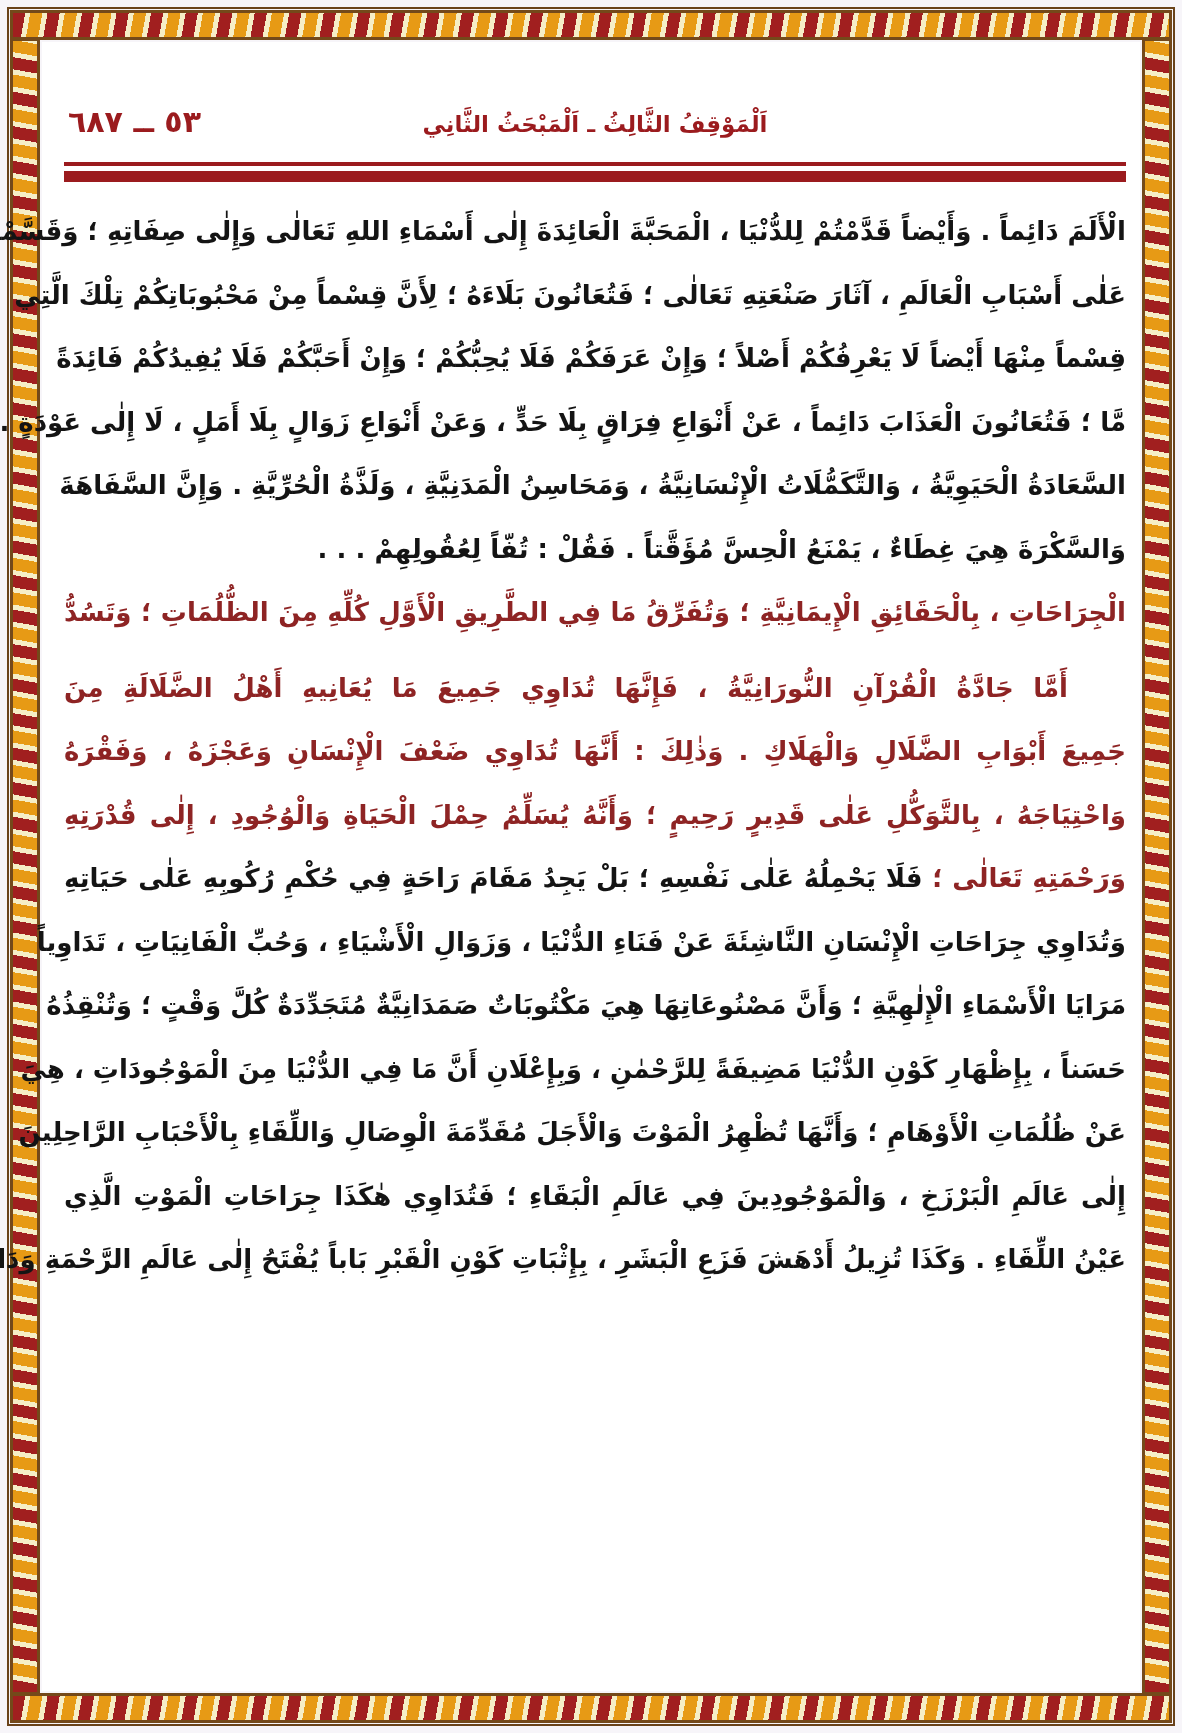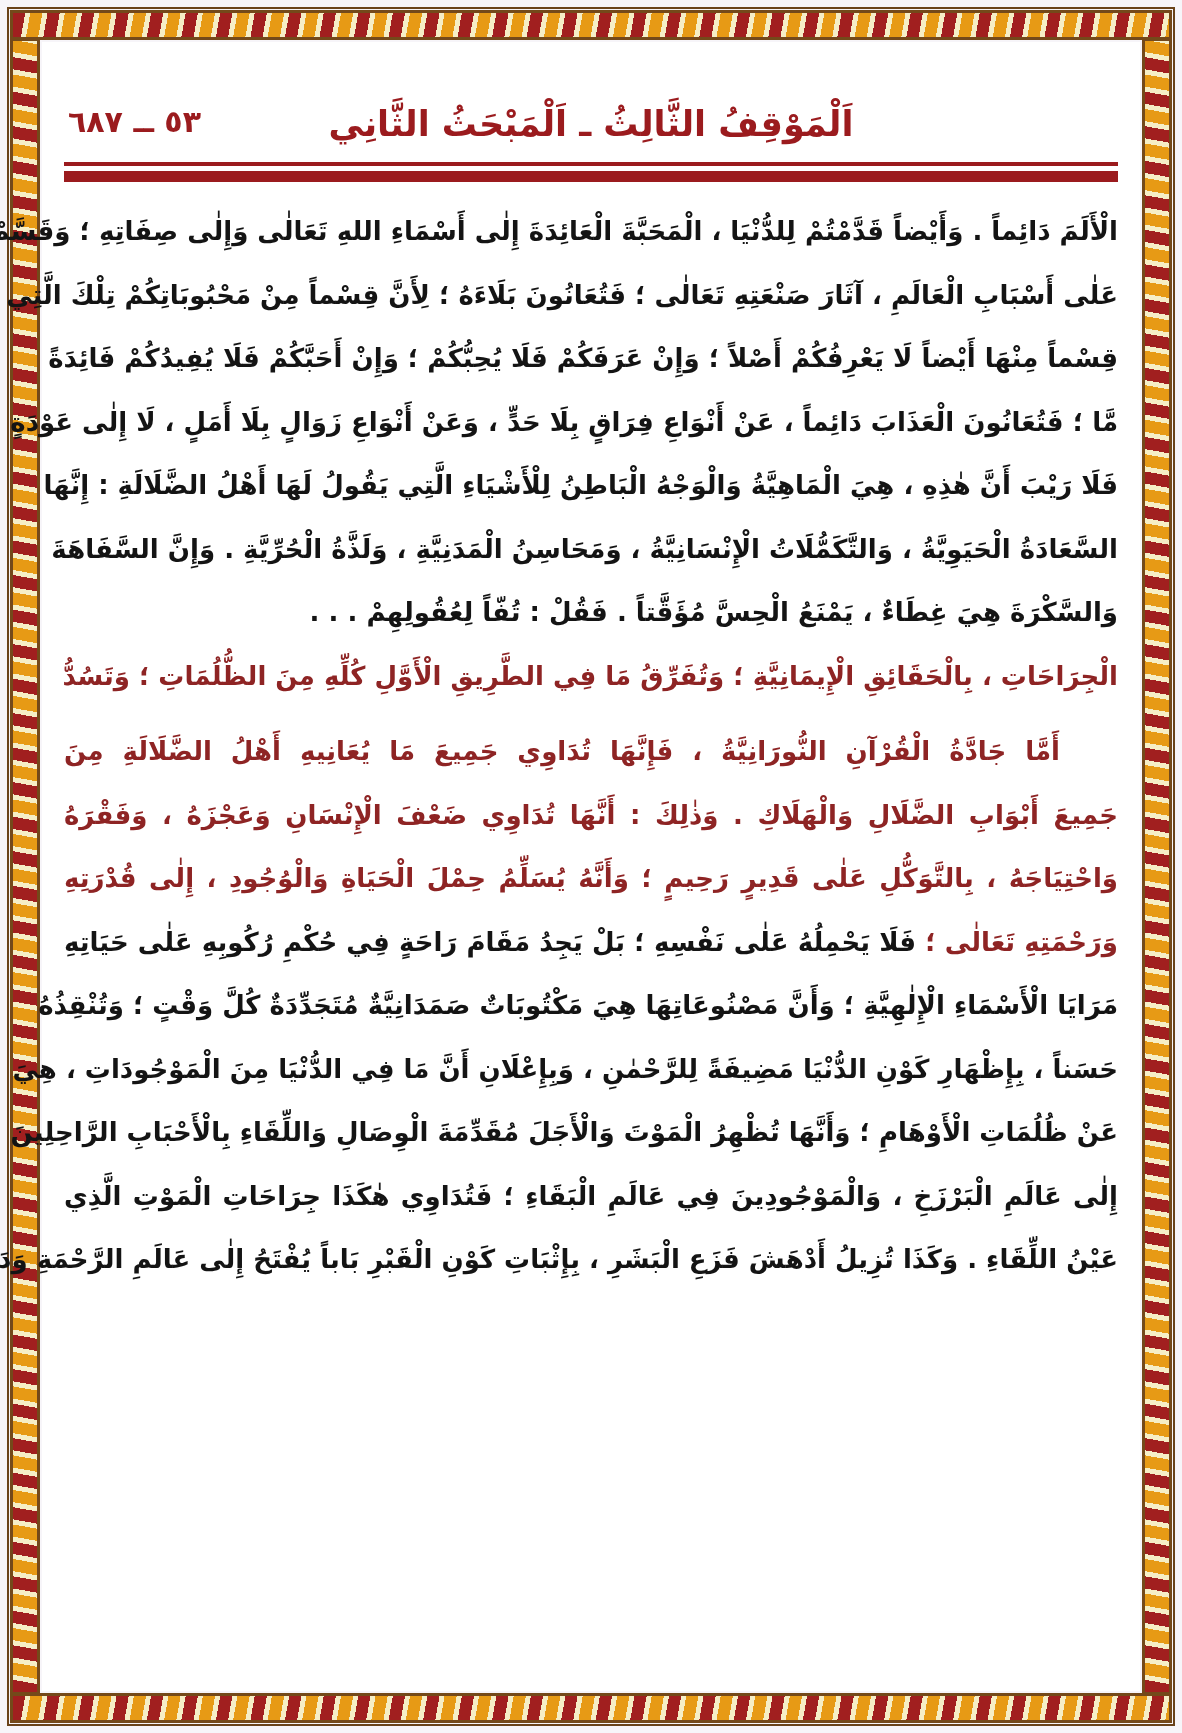--- a/index.html
+++ b/index.html
@@ -36,7 +36,7 @@
     background:#ffffff;
   }
   
-  .content{position:absolute;left:64px;right:64px;top:88px;}
+  .content{position:absolute;left:64px;right:56px;top:88px;}
   .header{position:relative;height:72px;}
   .page-num{
     position:absolute;left:4px;top:16px;

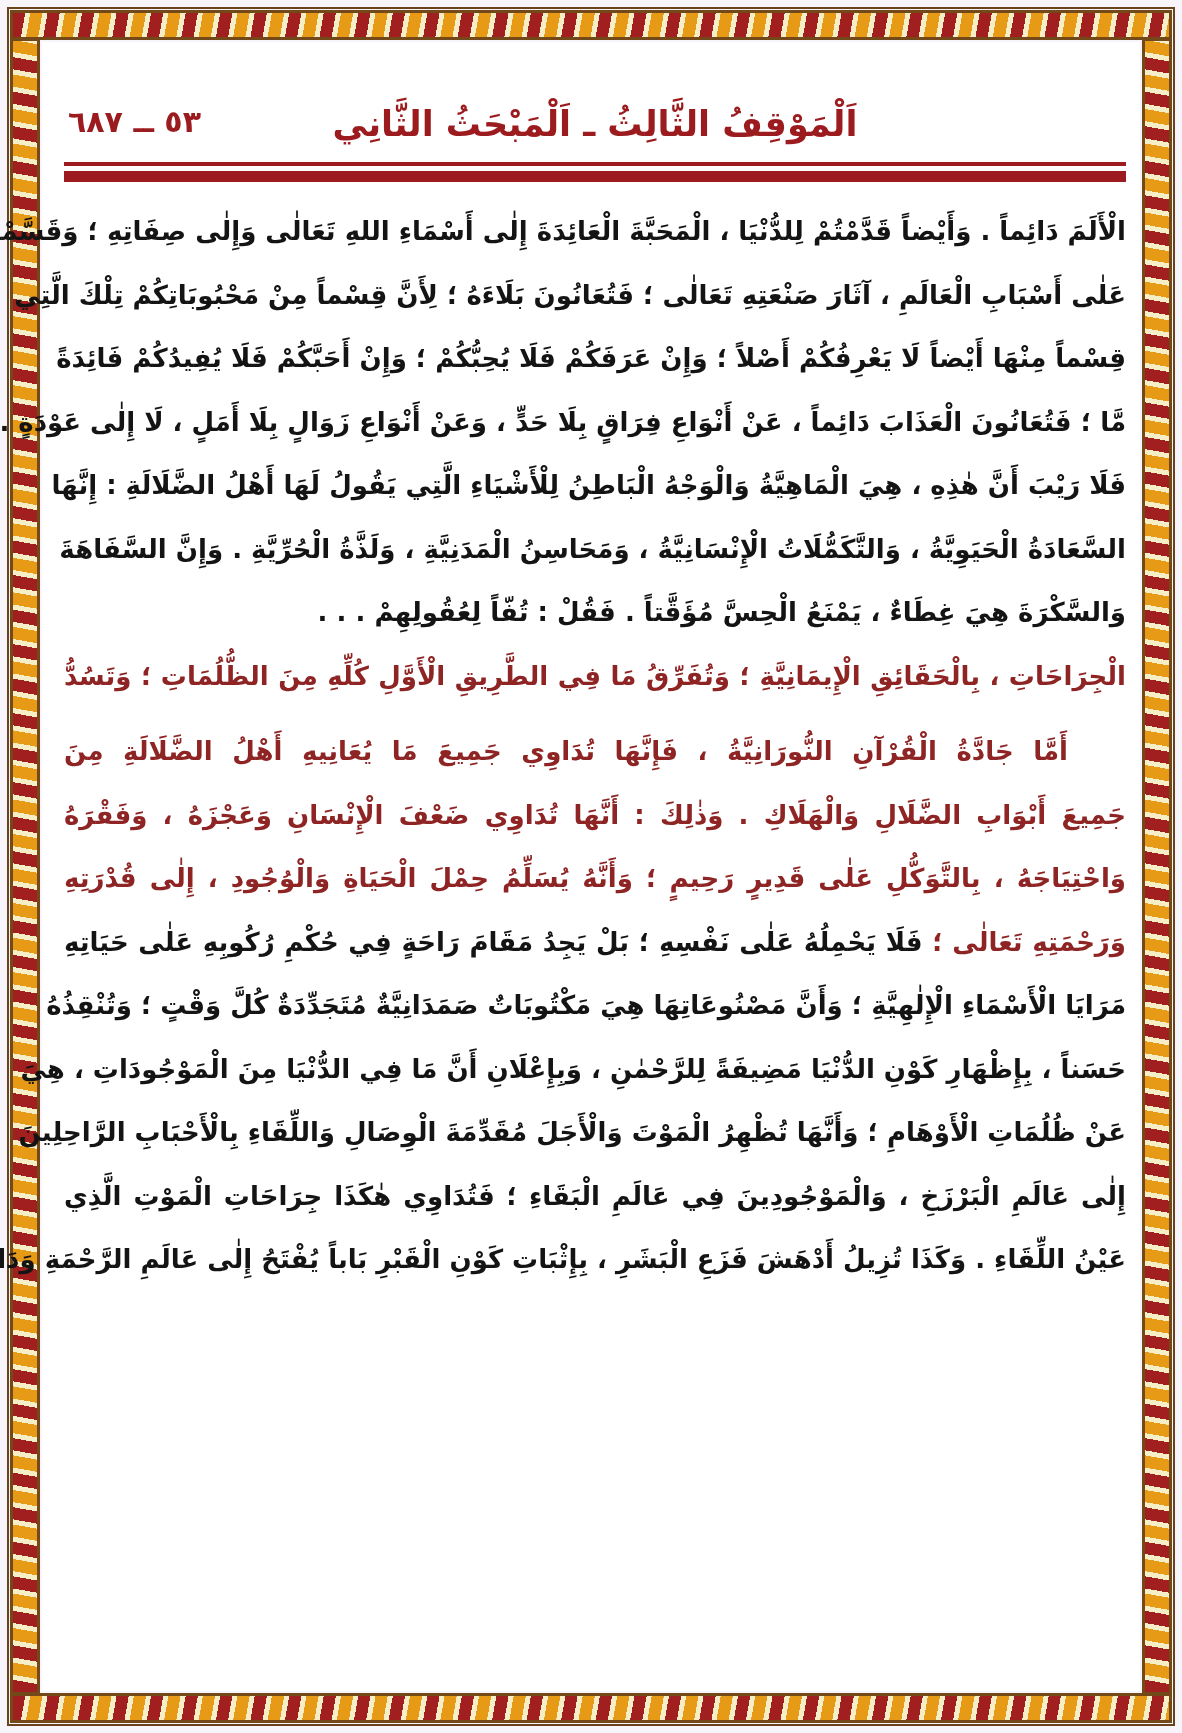--- a/index.html
+++ b/index.html
@@ -43,7 +43,7 @@
     color:#9b1b1e;font-size:30px;font-weight:bold;direction:rtl;
   }
   .title{
-    text-align:center;color:#9b1b1e;font-size:35px;font-weight:bold;
+    text-align:center;color:#9b1b1e;font-size:23px;font-weight:bold;
     line-height:72px;direction:rtl;
   }
   .rule-thin{height:4px;background:#9b1b1e;margin-top:2px;}

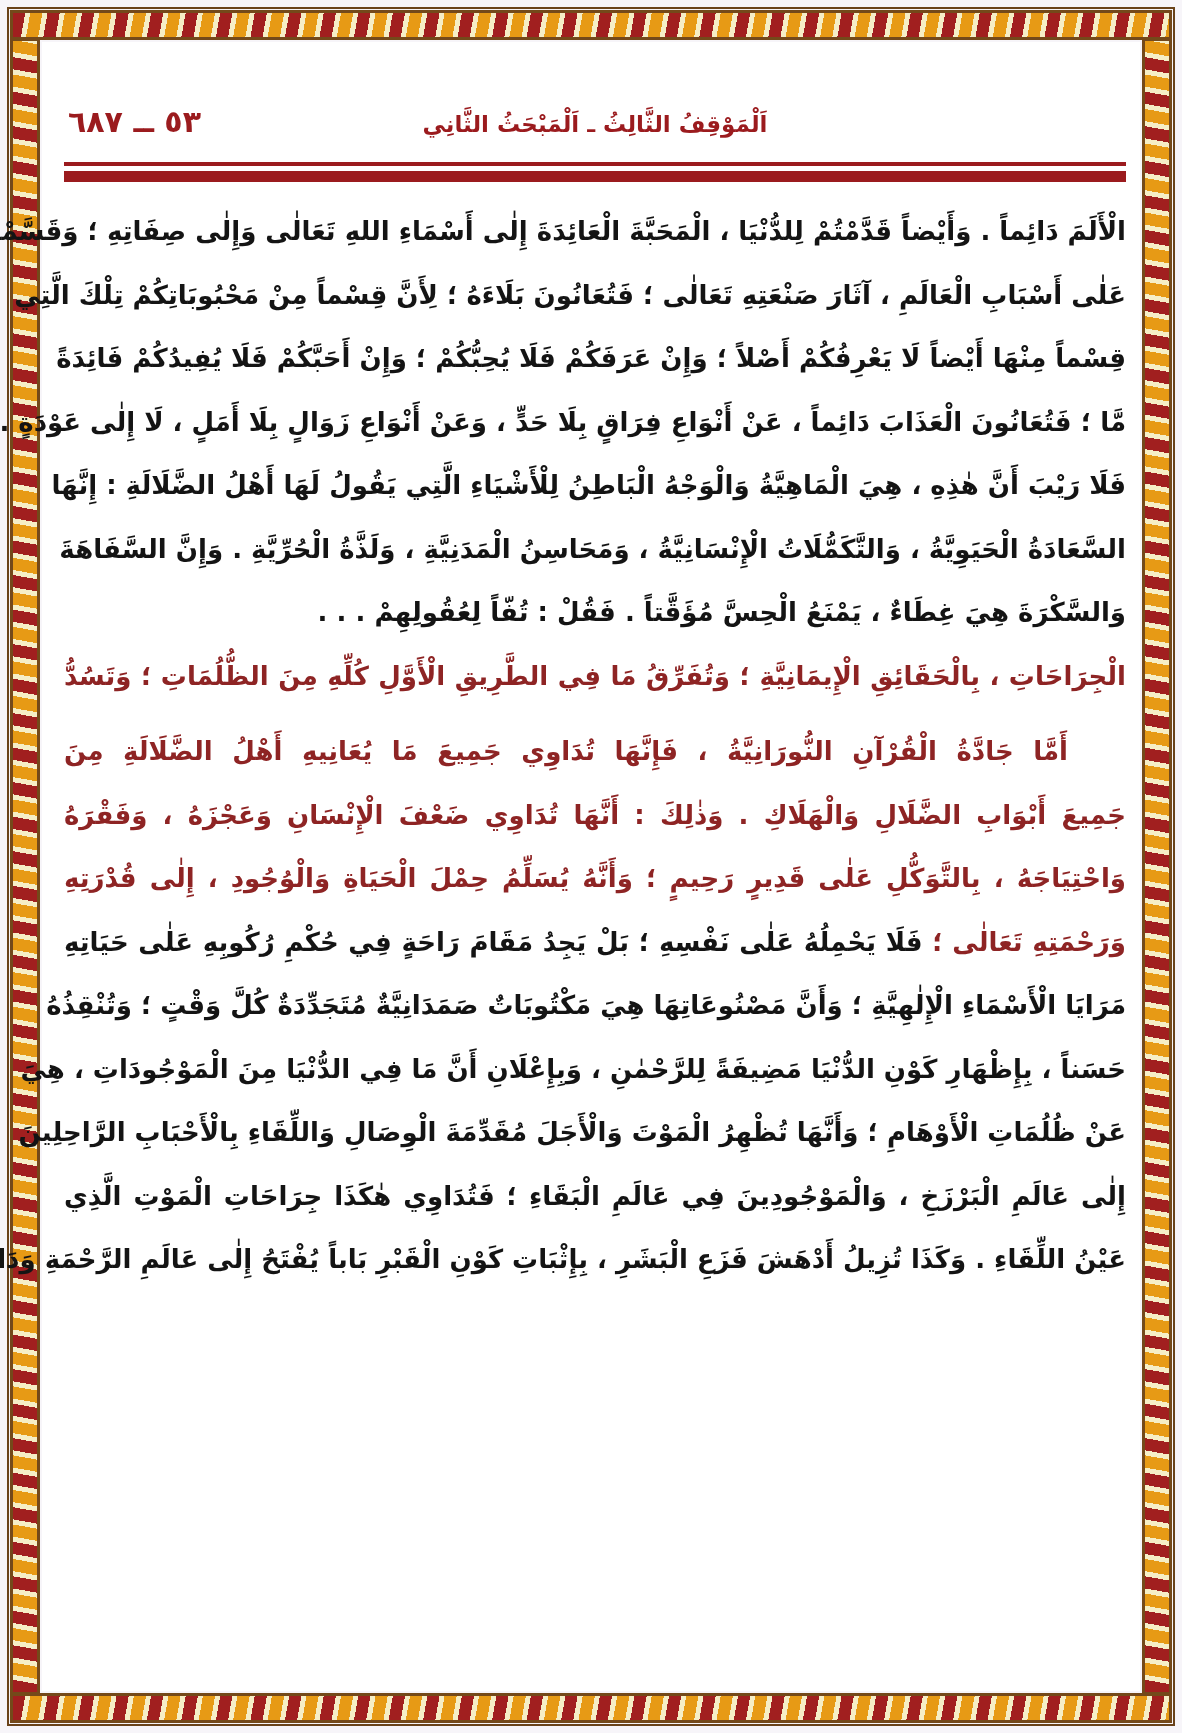--- a/index.html
+++ b/index.html
@@ -84,7 +84,6 @@
       <div class="line"><span class="seg-black">عَلٰى أَسْبَابِ الْعَالَمِ ، آثَارَ صَنْعَتِهِ تَعَالٰى ؛ فَتُعَانُونَ بَلَاءَهُ ؛ لِأَنَّ قِسْماً مِنْ مَحْبُوبَاتِكُمْ تِلْكَ الَّتِي</span></div>
       <div class="line"><span class="seg-black">قِسْماً مِنْهَا أَيْضاً لَا يَعْرِفُكُمْ أَصْلاً ؛ وَإِنْ عَرَفَكُمْ فَلَا يُحِبُّكُمْ ؛ وَإِنْ أَحَبَّكُمْ فَلَا يُفِيدُكُمْ فَائِدَةً</span></div>
       <div class="line"><span class="seg-black">مَّا ؛ فَتُعَانُونَ الْعَذَابَ دَائِماً ، عَنْ أَنْوَاعِ فِرَاقٍ بِلَا حَدٍّ ، وَعَنْ أَنْوَاعِ زَوَالٍ بِلَا أَمَلٍ ، لَا إِلٰى عَوْدَةٍ .</span></div>
-      <div class="line"><span class="seg-black">فَلَا رَيْبَ أَنَّ هٰذِهِ ، هِيَ الْمَاهِيَّةُ وَالْوَجْهُ الْبَاطِنُ لِلْأَشْيَاءِ الَّتِي يَقُولُ لَهَا أَهْلُ الضَّلَالَةِ : إِنَّهَا</span></div>
       <div class="line"><span class="seg-black">السَّعَادَةُ الْحَيَوِيَّةُ ، وَالتَّكَمُّلَاتُ الْإِنْسَانِيَّةُ ، وَمَحَاسِنُ الْمَدَنِيَّةِ ، وَلَذَّةُ الْحُرِّيَّةِ . وَإِنَّ السَّفَاهَةَ</span></div>
       <div class="line no-justify"><span class="seg-black">وَالسَّكْرَةَ هِيَ غِطَاءٌ ، يَمْنَعُ الْحِسَّ مُؤَقَّتاً . فَقُلْ : تُفّاً لِعُقُولِهِمْ . . .</span></div>
       <div class="line"><span class="seg-red">الْجِرَاحَاتِ ، بِالْحَقَائِقِ الْإِيمَانِيَّةِ ؛ وَتُفَرِّقُ مَا فِي الطَّرِيقِ الْأَوَّلِ كُلِّهِ مِنَ الظُّلُمَاتِ ؛ وَتَسُدُّ</span></div>

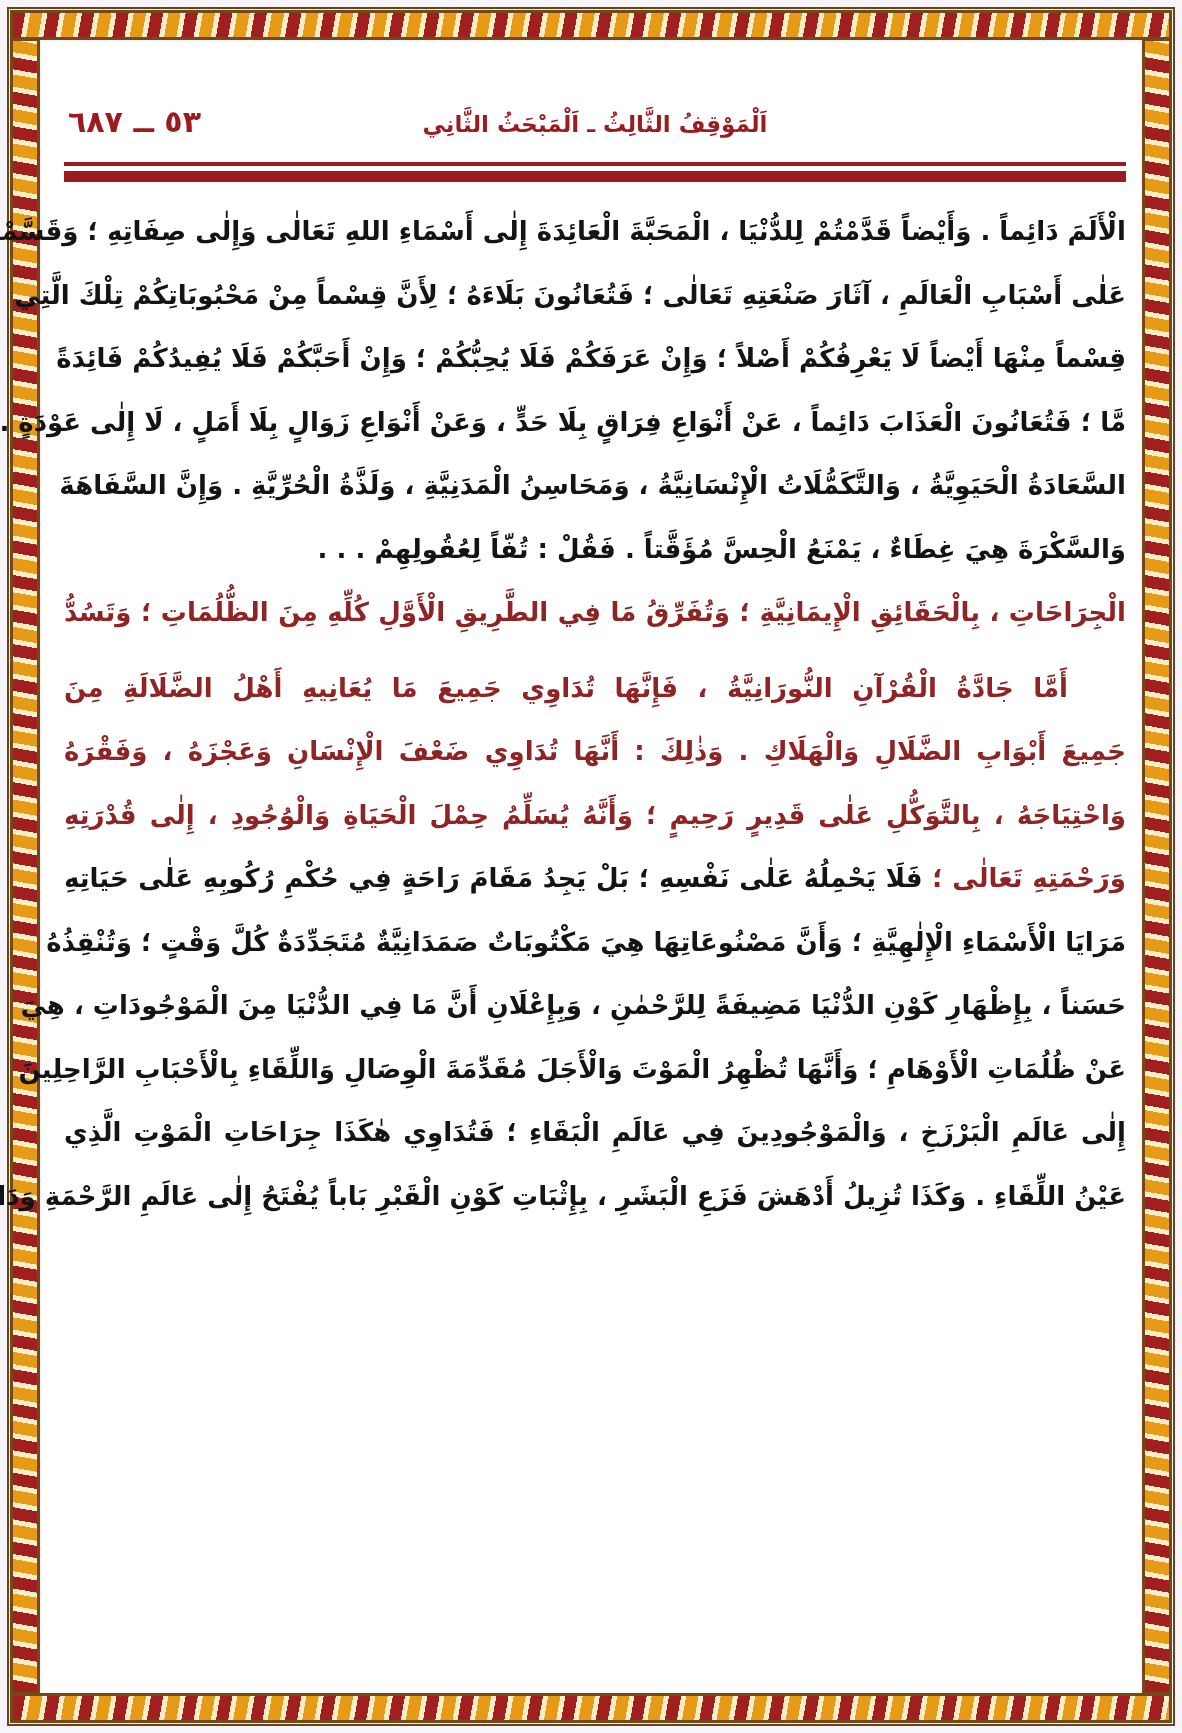--- a/index.html
+++ b/index.html
@@ -91,6 +91,7 @@
       <div class="line"><span class="seg-red">جَمِيعَ أَبْوَابِ الضَّلَالِ وَالْهَلَاكِ . وَذٰلِكَ : أَنَّهَا تُدَاوِي ضَعْفَ الْإِنْسَانِ وَعَجْزَهُ ، وَفَقْرَهُ</span></div>
       <div class="line"><span class="seg-red">وَاحْتِيَاجَهُ ، بِالتَّوَكُّلِ عَلٰى قَدِيرٍ رَحِيمٍ ؛ وَأَنَّهُ يُسَلِّمُ حِمْلَ الْحَيَاةِ وَالْوُجُودِ ، إِلٰى قُدْرَتِهِ</span></div>
       <div class="line"><span class="seg-red">وَرَحْمَتِهِ تَعَالٰى ؛ </span><span class="seg-black">فَلَا يَحْمِلُهُ عَلٰى نَفْسِهِ ؛ بَلْ يَجِدُ مَقَامَ رَاحَةٍ فِي حُكْمِ رُكُوبِهِ عَلٰى حَيَاتِهِ</span></div>
+      <div class="line"><span class="seg-black">وَتُدَاوِي جِرَاحَاتِ الْإِنْسَانِ النَّاشِئَةَ عَنْ فَنَاءِ الدُّنْيَا ، وَزَوَالِ الْأَشْيَاءِ ، وَحُبِّ الْفَانِيَاتِ ، تَدَاوِياً</span></div>
       <div class="line"><span class="seg-black">مَرَايَا الْأَسْمَاءِ الْإِلٰهِيَّةِ ؛ وَأَنَّ مَصْنُوعَاتِهَا هِيَ مَكْتُوبَاتٌ صَمَدَانِيَّةٌ مُتَجَدِّدَةٌ كُلَّ وَقْتٍ ؛ وَتُنْقِذُهُ</span></div>
       <div class="line"><span class="seg-black">حَسَناً ، بِإِظْهَارِ كَوْنِ الدُّنْيَا مَضِيفَةً لِلرَّحْمٰنِ ، وَبِإِعْلَانِ أَنَّ مَا فِي الدُّنْيَا مِنَ الْمَوْجُودَاتِ ، هِيَ</span></div>
       <div class="line"><span class="seg-black">عَنْ ظُلُمَاتِ الْأَوْهَامِ ؛ وَأَنَّهَا تُظْهِرُ الْمَوْتَ وَالْأَجَلَ مُقَدِّمَةَ الْوِصَالِ وَاللِّقَاءِ بِالْأَحْبَابِ الرَّاحِلِينَ</span></div>

